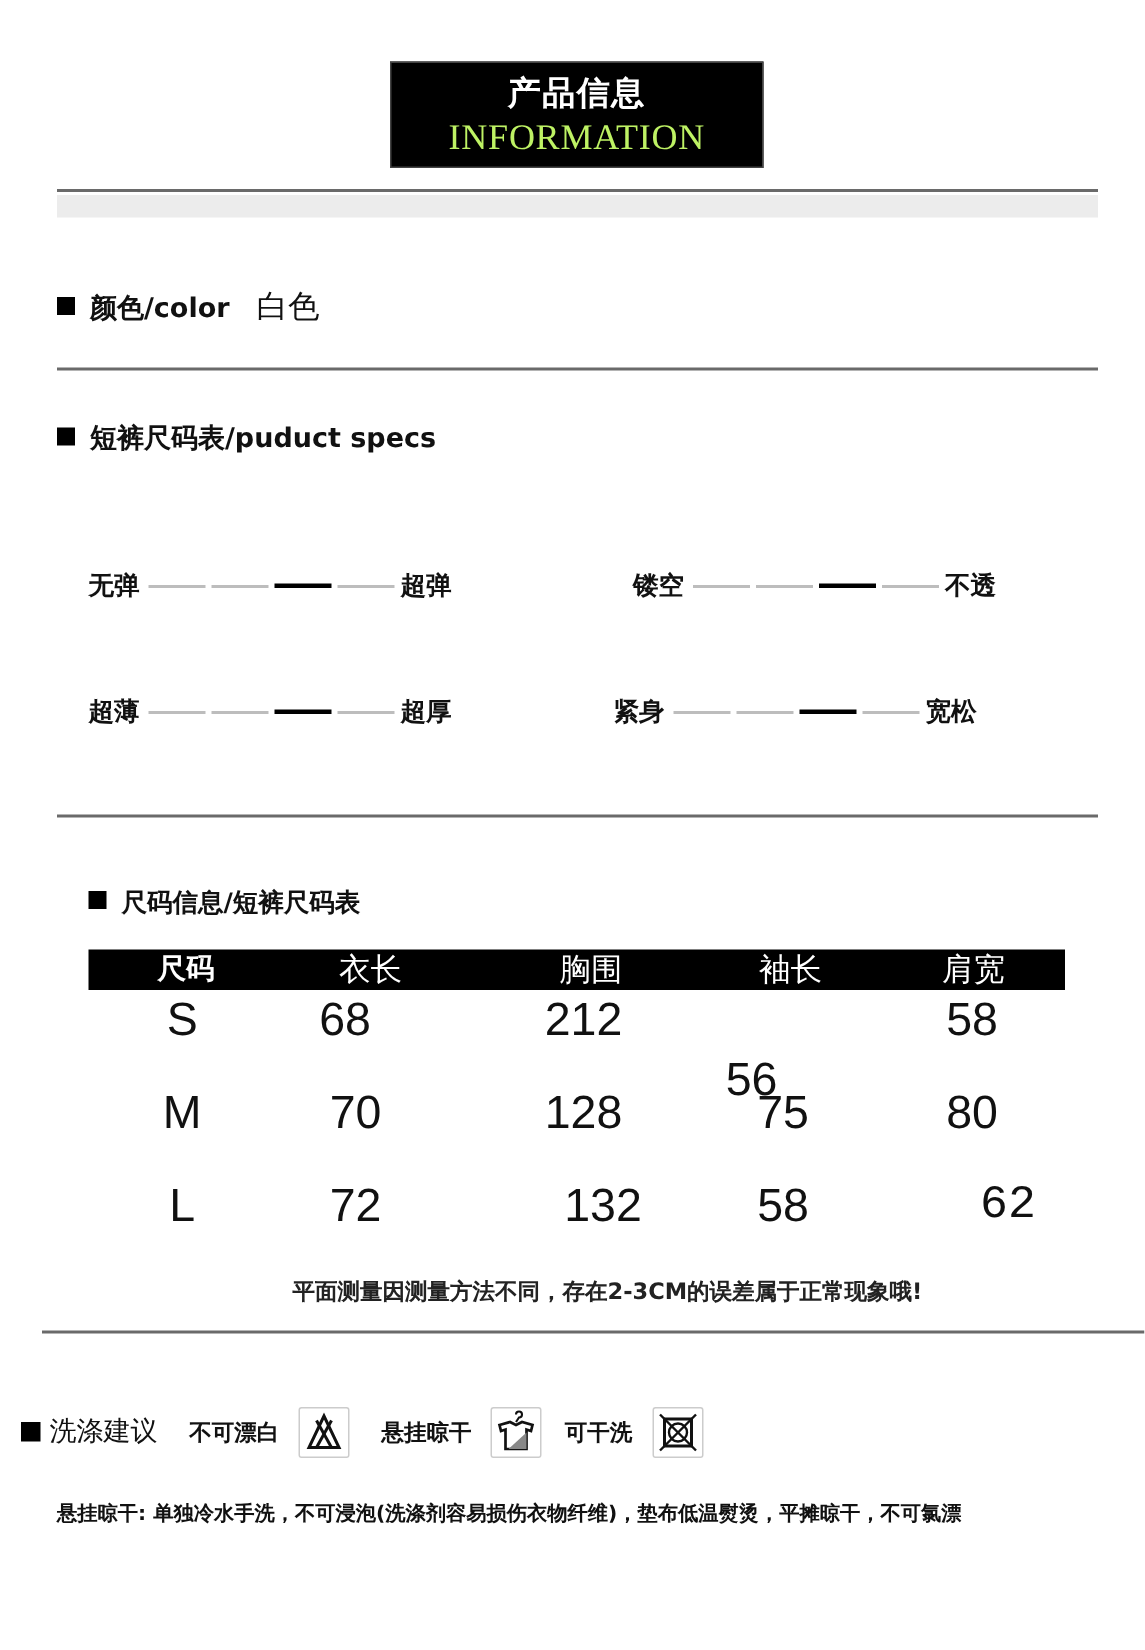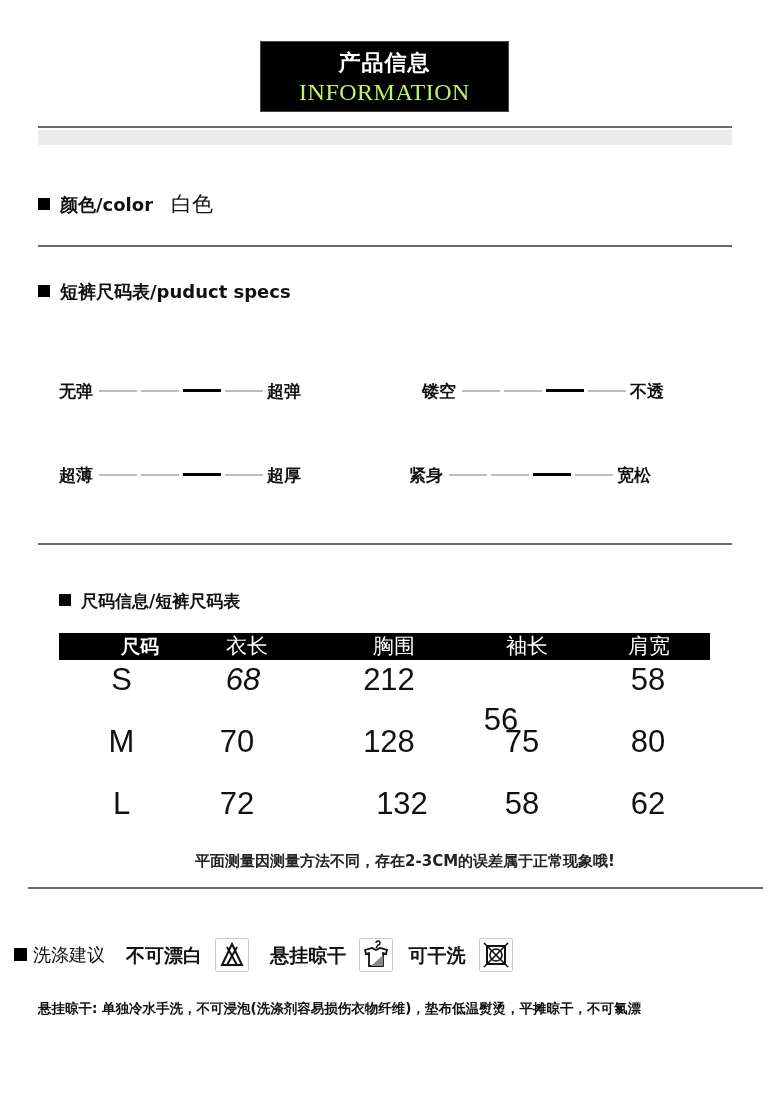--- a/index.html
+++ b/index.html
@@ -89,7 +89,7 @@
 </div>
 
 <div class="abs tbl-head">
-  <div class="th bold" style="left:30px; width:70px;text-align:right;">尺码</div>
+  <div class="th bold" style="left:30px; width:70px;">尺码</div>
   <div class="th" style="left:143px; width:90px;font-family:Liberation Serif, serif;">衣长</div>
   <div class="th" style="left:290px; width:90px;">胸围</div>
   <div class="th" style="left:423px; width:90px;">袖长</div>

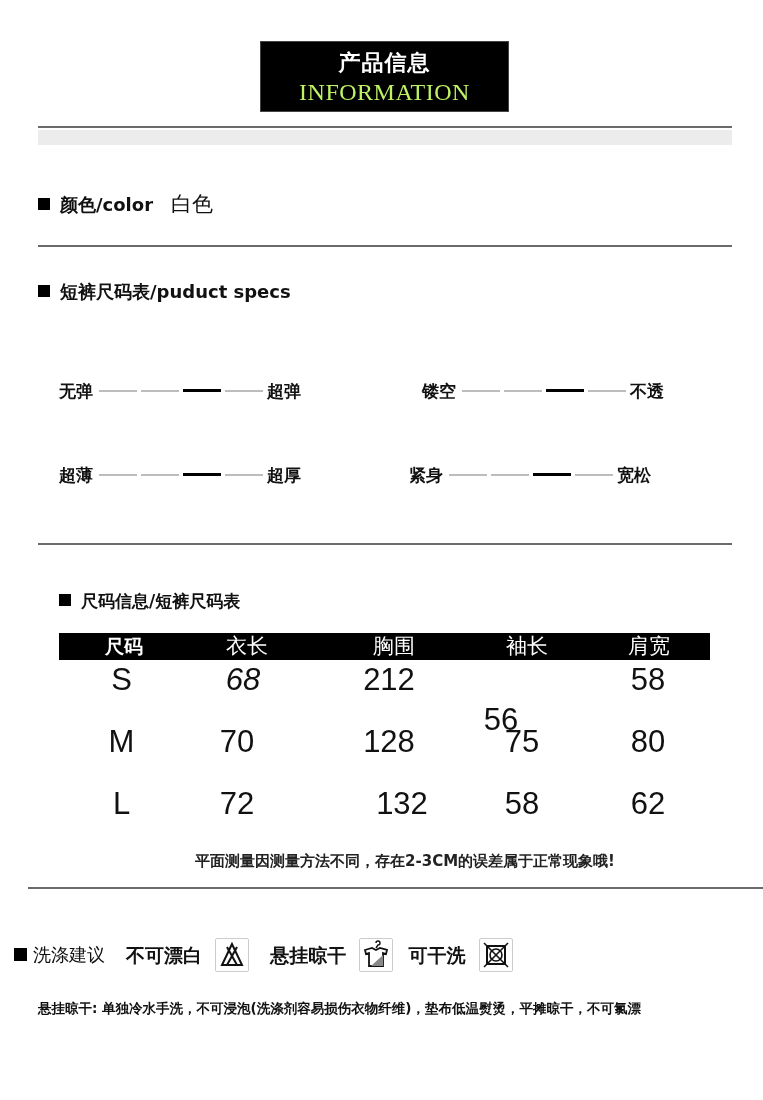--- a/index.html
+++ b/index.html
@@ -98,7 +98,7 @@
 
 <div class="abs" style="left:59px; top:662px; width:651px; height:42px;">
   <div class="td" style="left:30px; width:65px;">S</div>
-  <div class="td" style="left:149px; width:70px;font-style:italic;">68</div>
+  <div class="td" style="left:136px; width:70px;">68</div>
   <div class="td" style="left:285px; width:90px;">212</div>
   <div class="td" style="left:407px; width:70px;margin-top:40px;">56</div>
   <div class="td" style="left:554px; width:70px;">58</div>

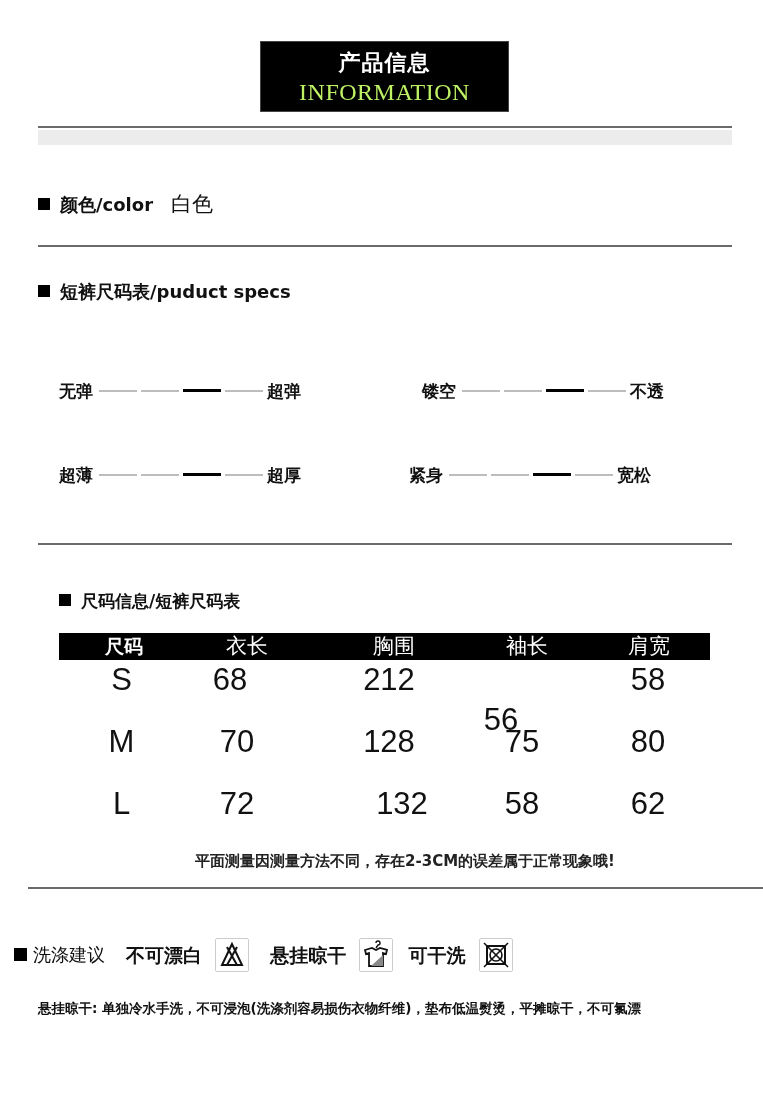--- a/index.html
+++ b/index.html
@@ -117,7 +117,7 @@
   <div class="td" style="left:143px; width:70px;">72</div>
   <div class="td" style="left:298px; width:90px;">132</div>
   <div class="td" style="left:428px; width:70px;">58</div>
-  <div class="td" style="left:554px; width:70px;">62</div>
+  <div class="td" style="left:578px; width:70px;font-family:Liberation Mono, monospace;">62</div>
 </div>
 
 <div class="abs note">平面测量因测量方法不同，存在2-3CM的误差属于正常现象哦!</div>

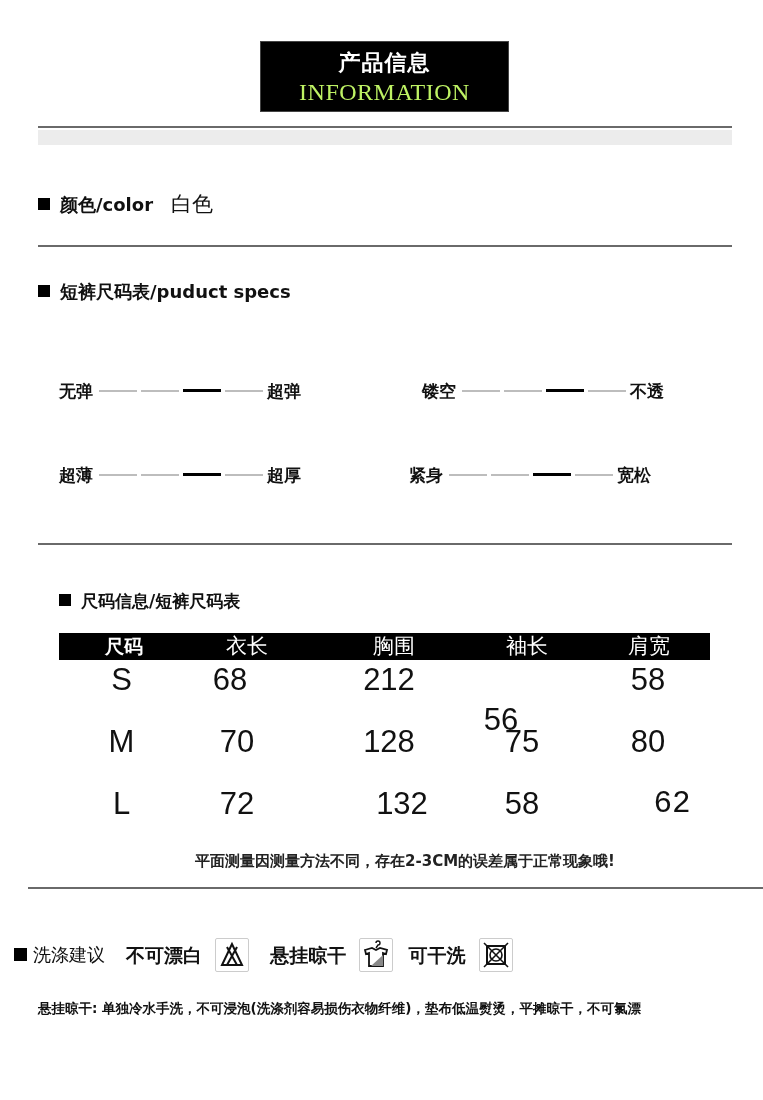--- a/index.html
+++ b/index.html
@@ -39,7 +39,7 @@
   .wash { left:14px; top:935px; white-space:nowrap; height:38px; line-height:38px; }
   .wash .h { font-weight:normal; font-size:18px; display:inline-block; vertical-align:middle; }
   .wash .sq2 { display:inline-block; width:13px; height:13px; background:#000; vertical-align:middle; margin-right:6px; }
-  .wash .lbl { font-weight:bold; font-size:19px; display:inline-block; vertical-align:middle; }
+  .wash .lbl { font-weight:bold; font-size:15px; display:inline-block; vertical-align:middle; }
   .iconbox { display:inline-block; vertical-align:middle; width:34px; height:34px; border:1px solid #ccc; border-radius:2px; margin:0 6px 0 8px; box-sizing:border-box; background:#fff; }
   .iconbox svg { display:block; width:32px; height:32px; }
 

